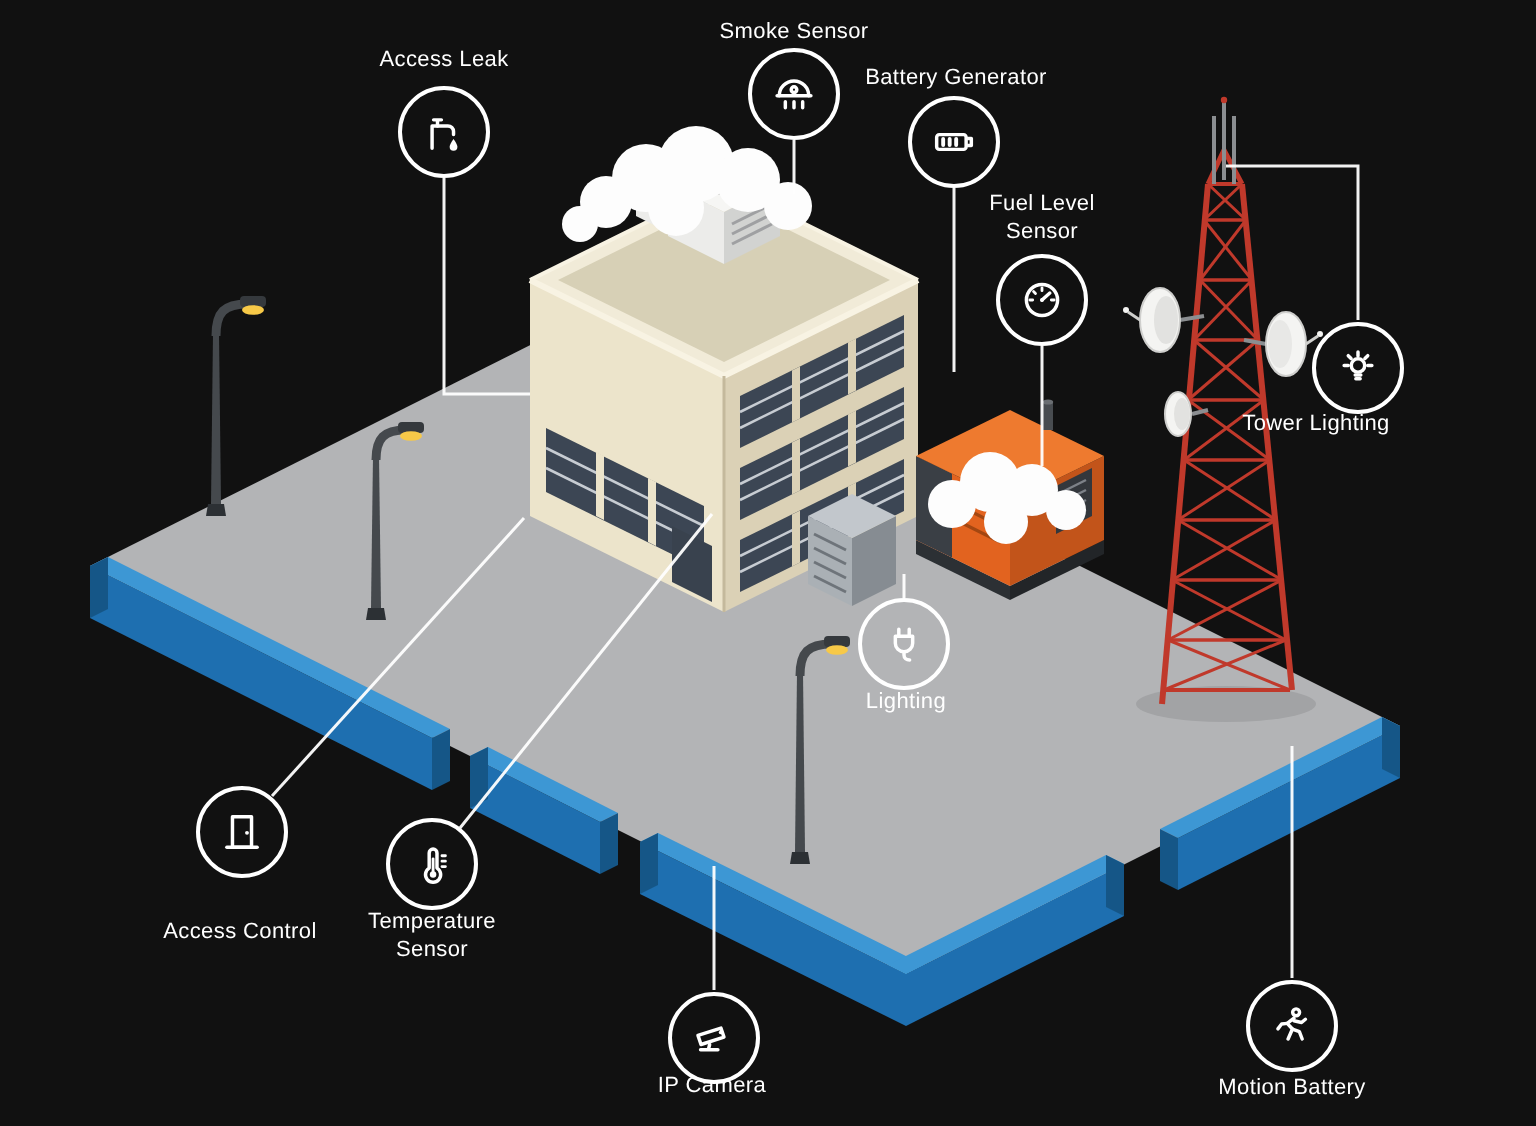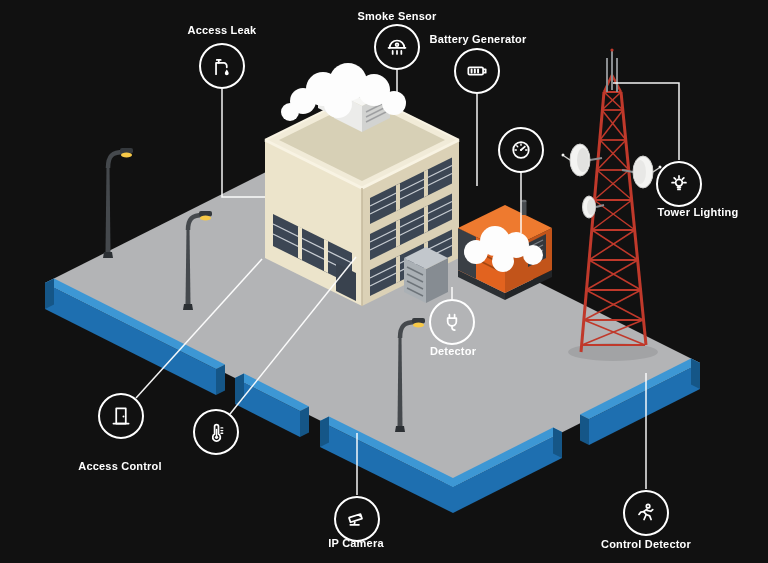--- a/index.html
+++ b/index.html
@@ -16,7 +16,7 @@
   .glyph { width:26px; height:26px; display:block; }
   .node-label {
     position:absolute; transform:translateX(-50%);
-    color:#fff; font-size:11px; font-weight:bold; text-align:center;
+    color:#fff; font-size:11px; font-weight:normal; text-align:center;
     white-space:nowrap; letter-spacing:.2px;
   }
   .node-label.wrap { white-space:normal; line-height:1.25; }

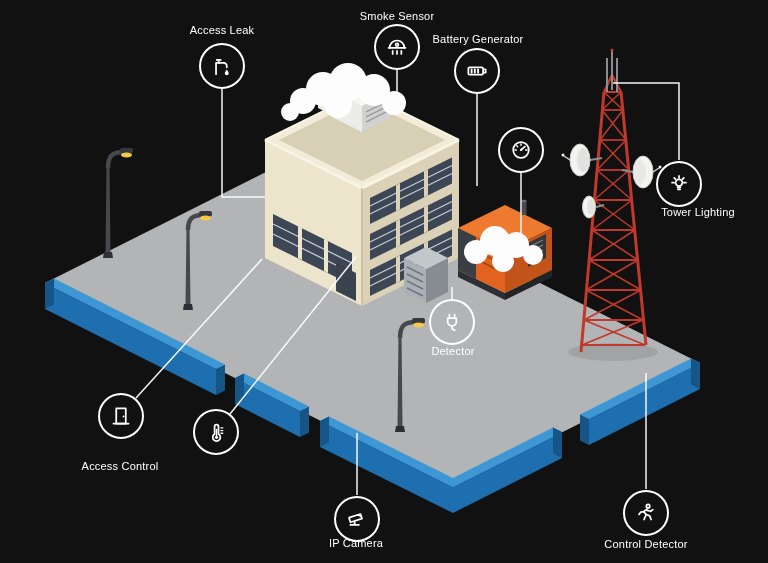--- a/index.html
+++ b/index.html
@@ -276,6 +276,7 @@
       </svg>
 </div>
 
+<div class="node-label wrap" style="left:521px;top:96px;width:70px">Fuel Level Sensor</div>
 <div class="icon-circle" style="left:498px;top:127px">
   <svg class="glyph" viewBox="0 0 24 24">
         <g fill="none" stroke="#fff" stroke-width="1.6" stroke-linecap="round" stroke-linejoin="round">

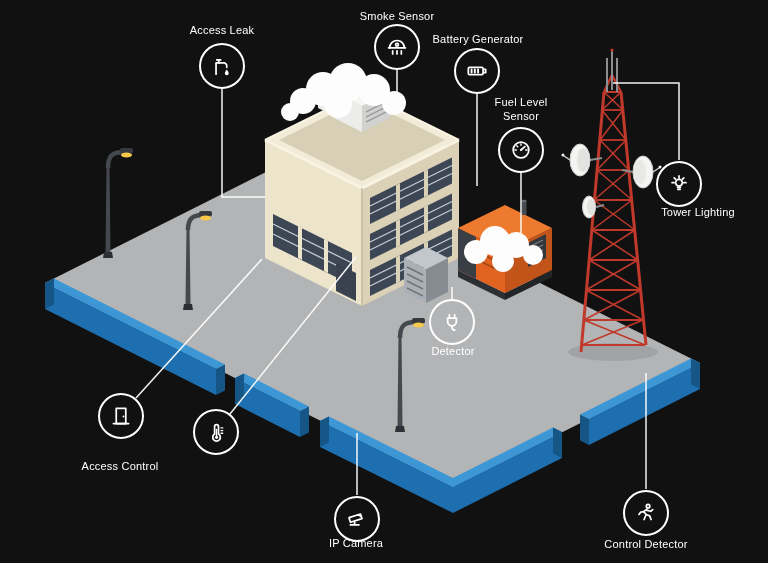--- a/index.html
+++ b/index.html
@@ -288,7 +288,7 @@
       </svg>
 </div>
 
-<div class="node-label" style="left:698px;top:206px">Tower Lighting</div>
+<div class="node-label" style="left:658px;top:206px">Tower Lighting</div>
 <div class="icon-circle" style="left:656px;top:161px">
   <svg class="glyph" viewBox="0 0 24 24">
         <g fill="none" stroke="#fff" stroke-width="1.6" stroke-linecap="round" stroke-linejoin="round">

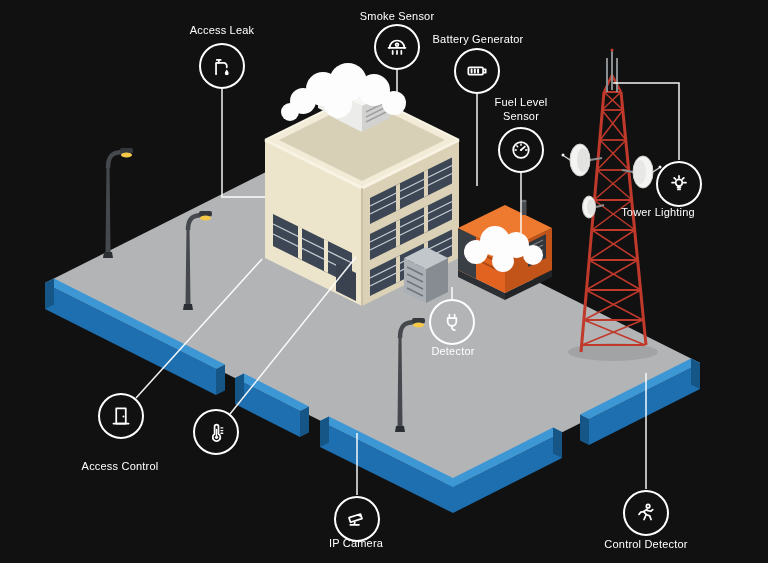--- a/index.html
+++ b/index.html
@@ -299,7 +299,7 @@
       </svg>
 </div>
 
-<div class="node-label" style="left:453px;top:345px">Detector</div>
+<div class="node-label" style="left:453px;top:345px">Lighting</div>
 <div class="icon-circle" style="left:429px;top:299px">
   <svg class="glyph" viewBox="0 0 24 24">
         <g fill="none" stroke="#fff" stroke-width="1.6" stroke-linecap="round" stroke-linejoin="round">

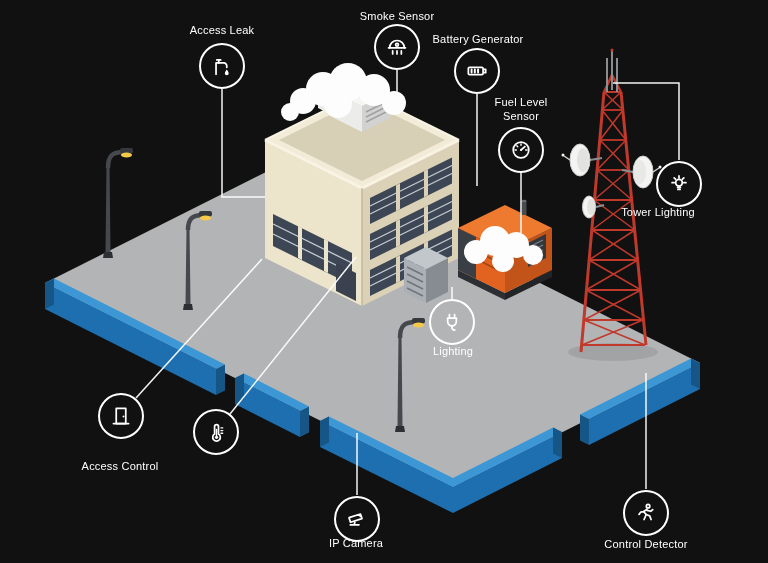--- a/index.html
+++ b/index.html
@@ -321,6 +321,7 @@
       </svg>
 </div>
 
+<div class="node-label wrap" style="left:216px;top:455px;width:86px">Temperature Sensor</div>
 <div class="icon-circle" style="left:193px;top:409px">
   <svg class="glyph" viewBox="0 0 24 24">
         <g fill="none" stroke="#fff" stroke-width="1.6" stroke-linecap="round" stroke-linejoin="round">

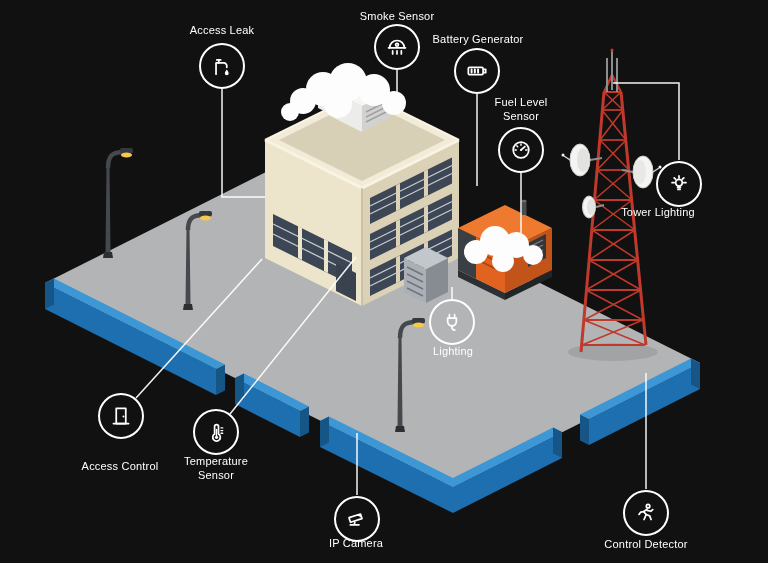--- a/index.html
+++ b/index.html
@@ -344,7 +344,7 @@
       </svg>
 </div>
 
-<div class="node-label" style="left:646px;top:538px">Control Detector</div>
+<div class="node-label" style="left:646px;top:538px">Motion Battery</div>
 <div class="icon-circle" style="left:623px;top:490px">
   <svg class="glyph" viewBox="0 0 24 24">
         <g fill="none" stroke="#fff" stroke-width="1.6" stroke-linecap="round" stroke-linejoin="round">

